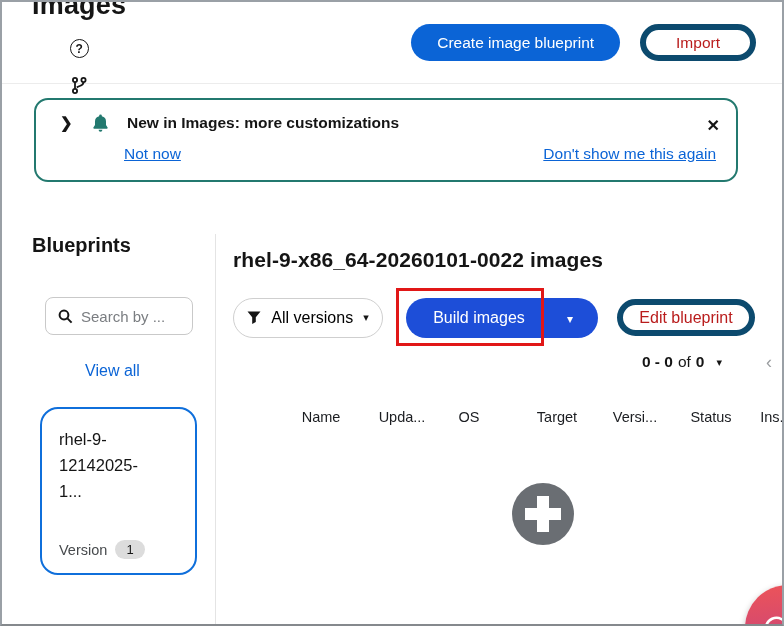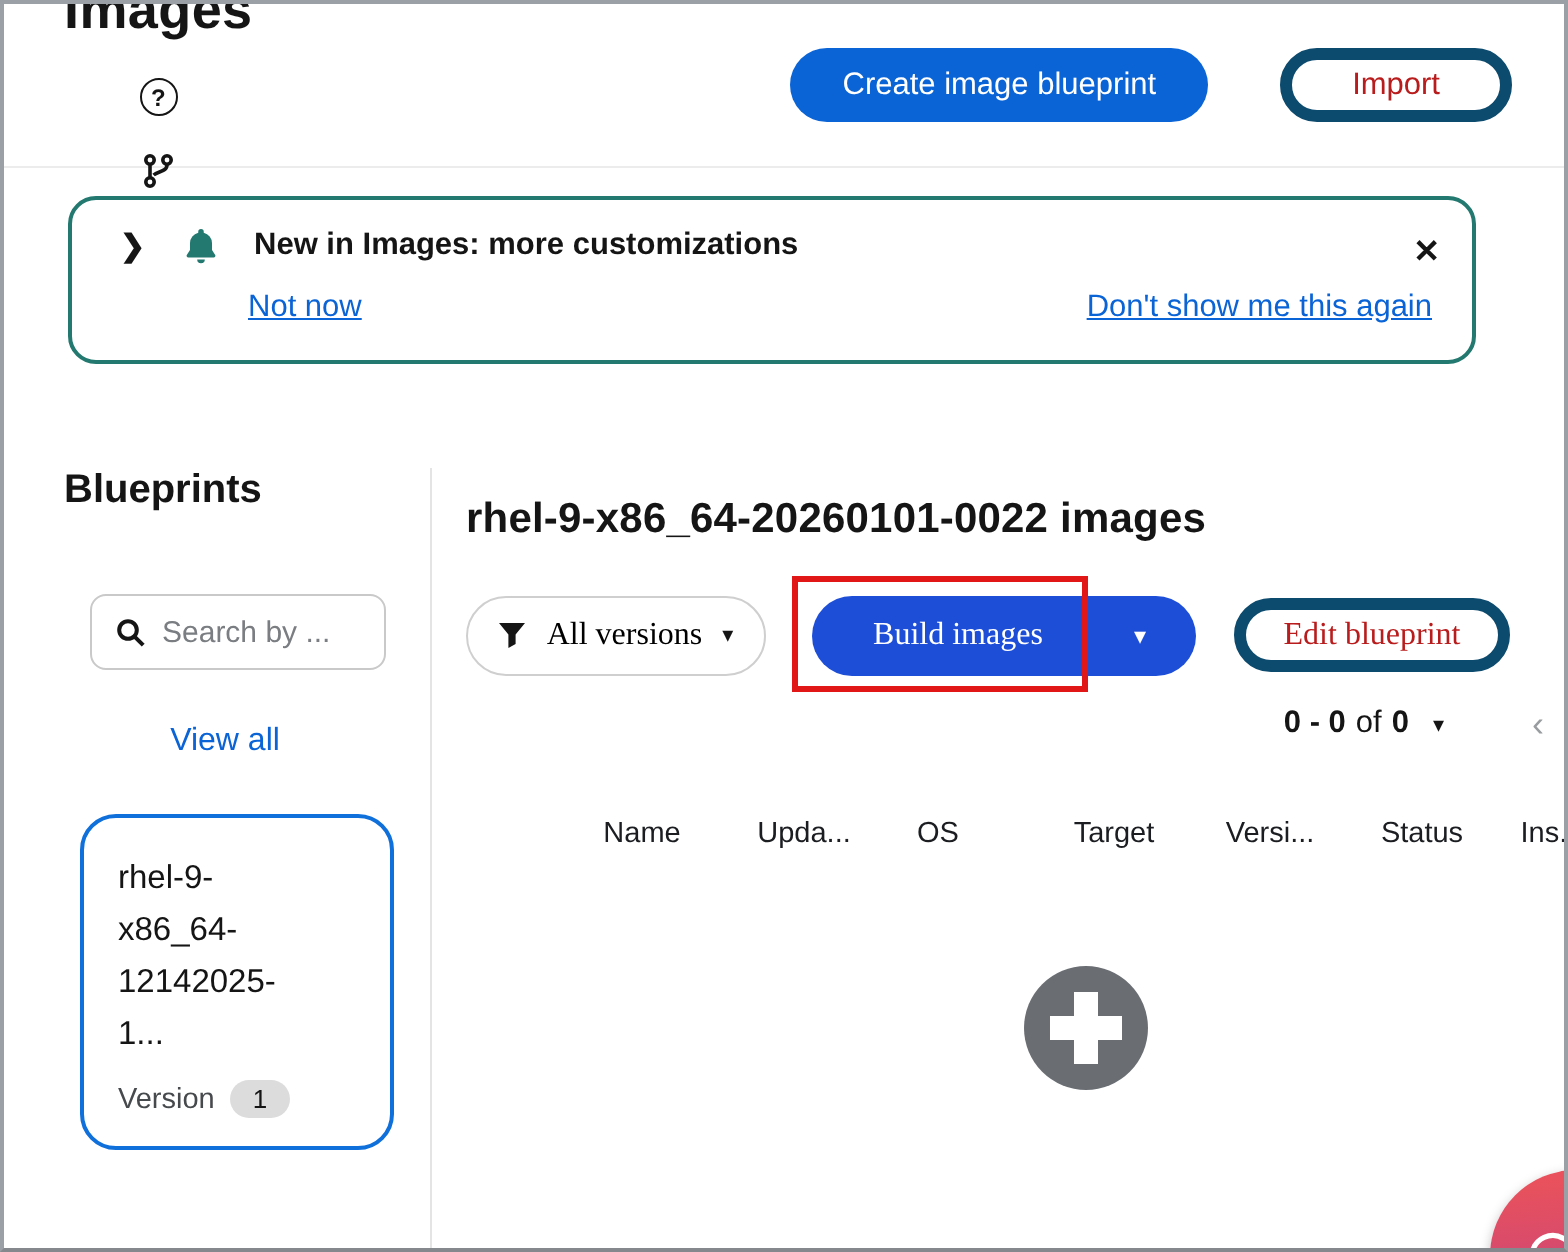--- a/index.html
+++ b/index.html
@@ -30,7 +30,7 @@
     font-size: 12px; font-weight: 700; cursor: pointer;
   }
   .branch-btn { display: flex; align-items: center; cursor: pointer; }
-  .header-actions { margin-left: auto; display: flex; align-items: center; gap: 36px; }
+  .header-actions { margin-left: auto; display: flex; align-items: center; gap: 20px; }
   .btn {
     border-radius: 19px; font-size: 15.5px; font-family: inherit;
     height: 37px; display: inline-flex; align-items: center; justify-content: center;

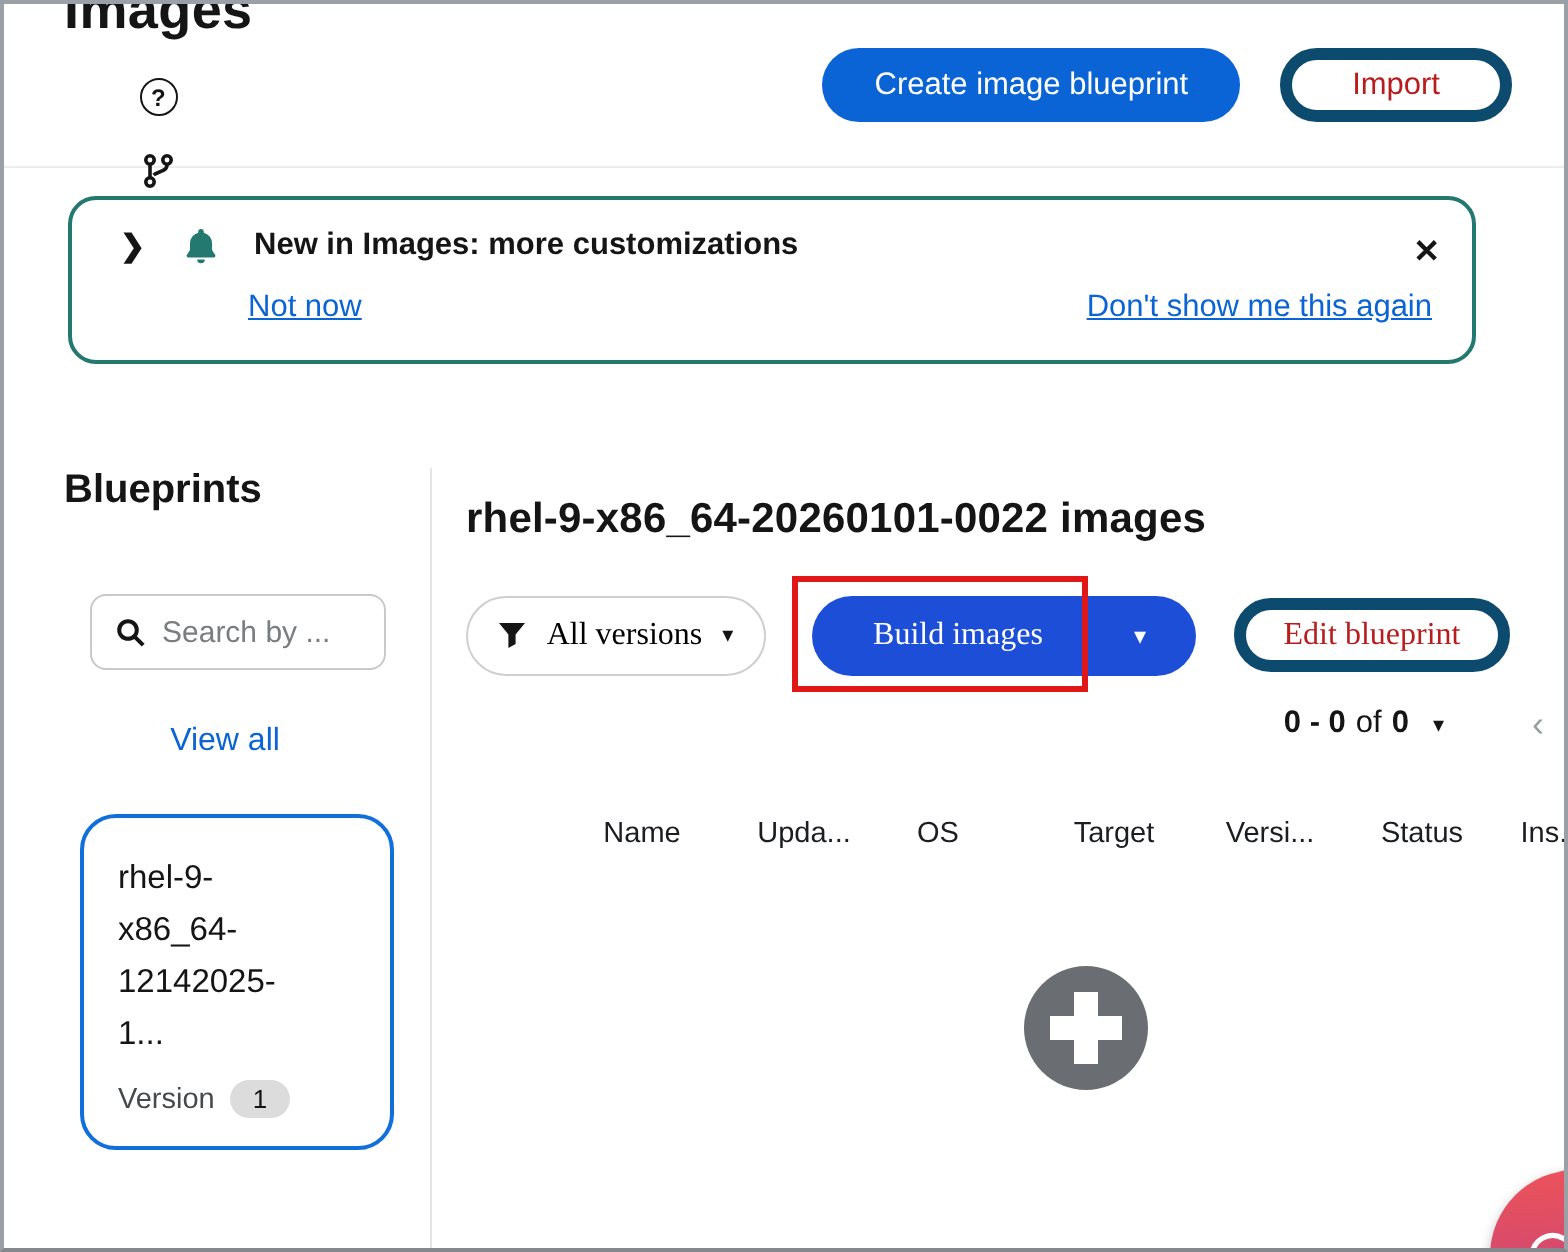--- a/index.html
+++ b/index.html
@@ -106,7 +106,7 @@
   .main { flex: 1; padding: 14px 0 0 17px; position: relative; overflow: hidden; }
   .main-heading { font-size: 21px; font-weight: 600; letter-spacing: .1px; }
 
-  .toolbar { margin-top: 25px; display: flex; align-items: center; position: relative; height: 41px; font-family: Liberation Serif, serif; }
+  .toolbar { margin-top: 25px; display: flex; align-items: center; position: relative; height: 41px; }
   .filter-toggle {
     width: 150px; height: 40px; border: 1px solid #cfcfcf; border-radius: 20px;
     background: #fff; display: flex; align-items: center; justify-content: center; gap: 10px;

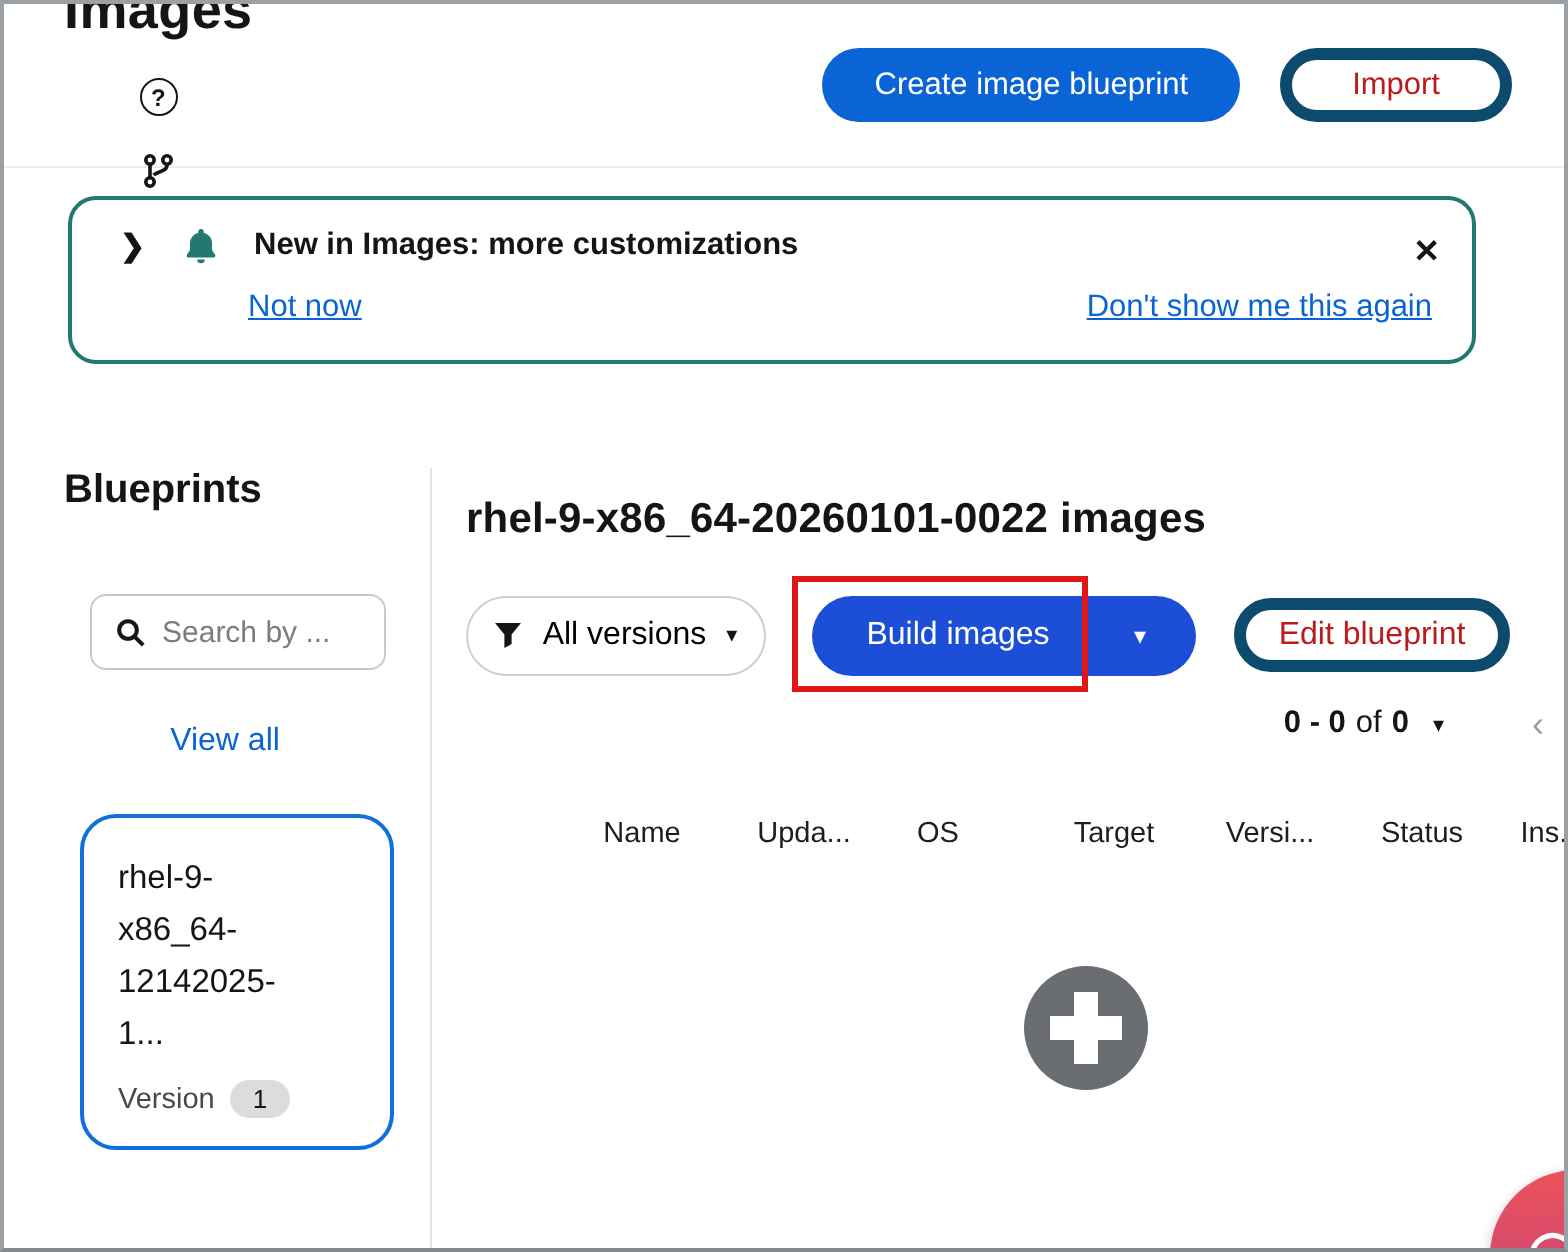--- a/index.html
+++ b/index.html
@@ -228,7 +228,6 @@
 
       <div class="bp-card">
         <div class="bp-name">rhel-9-</div>
-        <div class="bp-name">x86_64-</div>
         <div class="bp-name">12142025-</div>
         <div class="bp-name">1...</div>
         <div class="bp-version-row">

